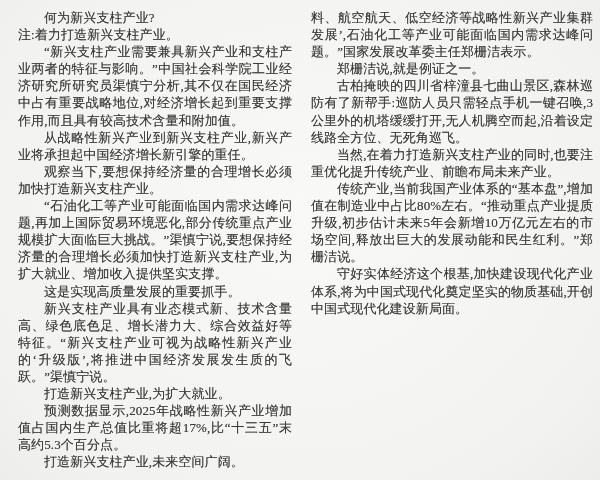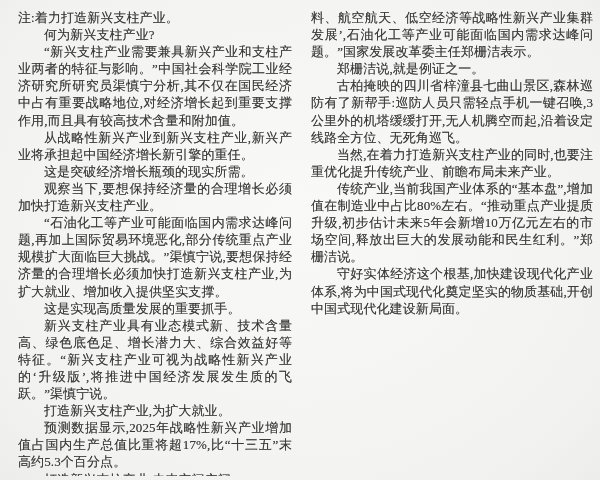--- a/index.html
+++ b/index.html
@@ -47,8 +47,8 @@
 <div class="page">
 
   <div class="column column-left">
+    <p class="para">何为新兴支柱产业?</p>
     <p class="para flush">注:着力打造新兴支柱产业。</p>
-    <p class="para">何为新兴支柱产业?</p>
     <p class="para">“新兴支柱产业需要兼具新兴产业和支柱产业两者的特征与影响。”中国社会科学院工业经济研究所研究员渠慎宁分析,其不仅在国民经济中占有重要战略地位,对经济增长起到重要支撑作用,而且具有较高技术含量和附加值。</p>
     <p class="para">从战略性新兴产业到新兴支柱产业,新兴产业将承担起中国经济增长新引擎的重任。</p>
     <p class="para">这是突破经济增长瓶颈的现实所需。</p>

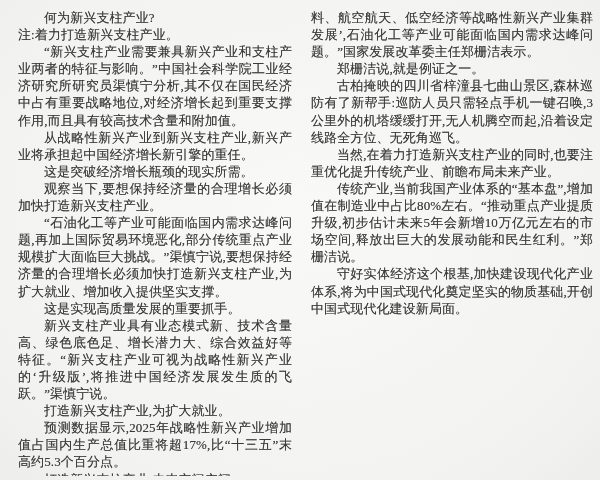--- a/index.html
+++ b/index.html
@@ -51,7 +51,6 @@
     <p class="para flush">注:着力打造新兴支柱产业。</p>
     <p class="para">“新兴支柱产业需要兼具新兴产业和支柱产业两者的特征与影响。”中国社会科学院工业经济研究所研究员渠慎宁分析,其不仅在国民经济中占有重要战略地位,对经济增长起到重要支撑作用,而且具有较高技术含量和附加值。</p>
     <p class="para">从战略性新兴产业到新兴支柱产业,新兴产业将承担起中国经济增长新引擎的重任。</p>
-    <p class="para">这是突破经济增长瓶颈的现实所需。</p>
     <p class="para">观察当下,要想保持经济量的合理增长必须加快打造新兴支柱产业。</p>
     <p class="para">“石油化工等产业可能面临国内需求达峰问题,再加上国际贸易环境恶化,部分传统重点产业规模扩大面临巨大挑战。”渠慎宁说,要想保持经济量的合理增长必须加快打造新兴支柱产业,为扩大就业、增加收入提供坚实支撑。</p>
     <p class="para">这是实现高质量发展的重要抓手。</p>

